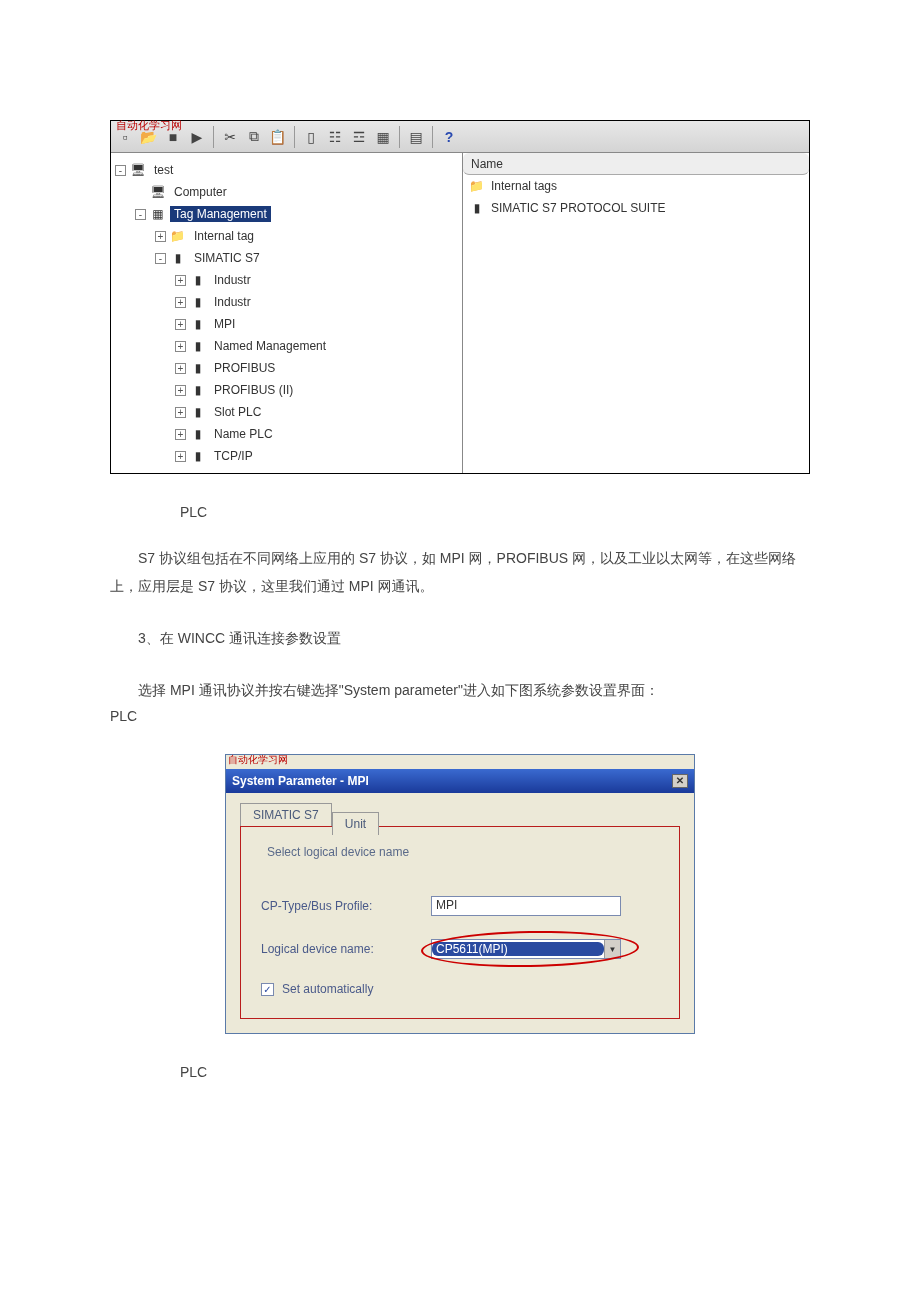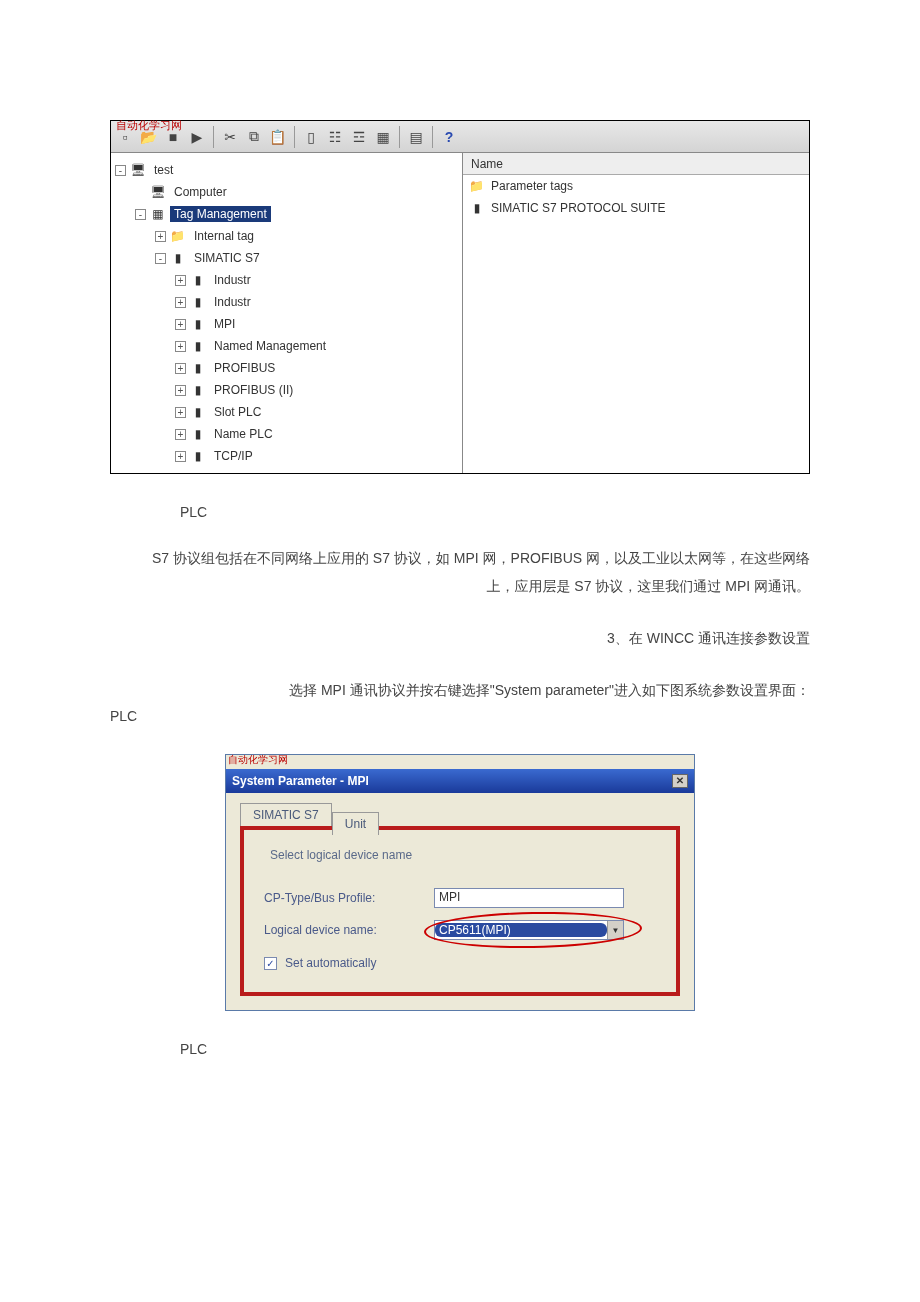--- a/index.html
+++ b/index.html
@@ -31,7 +31,7 @@
   .fig1-body { display: flex; height: 320px; }
   .tree-pane { width: 352px; border-right: 1px solid #888; overflow: hidden; position: relative; font-family: Tahoma, sans-serif; font-size: 12px; padding: 6px 4px; }
   .list-pane { flex: 1; font-family: Tahoma, sans-serif; font-size: 12px; }
-  .list-header { height: 22px; background: #eee; border-bottom: 1px solid #aaa; display: flex; align-items: center; padding-left: 8px; font-weight: normal; }
+  .list-header { height: 22px; background: #eee; border-bottom: 1px solid #aaa; display: flex; align-items: center; padding-left: 8px; font-weight: normal; border-radius: 6px; }
   .list-row { display: flex; align-items: center; height: 22px; padding-left: 6px; gap: 6px; }
   .tree-row { display: flex; align-items: center; height: 22px; gap: 4px; }
   .tree-toggle { width: 11px; height: 11px; border: 1px solid #888; font-size: 10px; line-height: 9px; text-align: center; color: #555; }

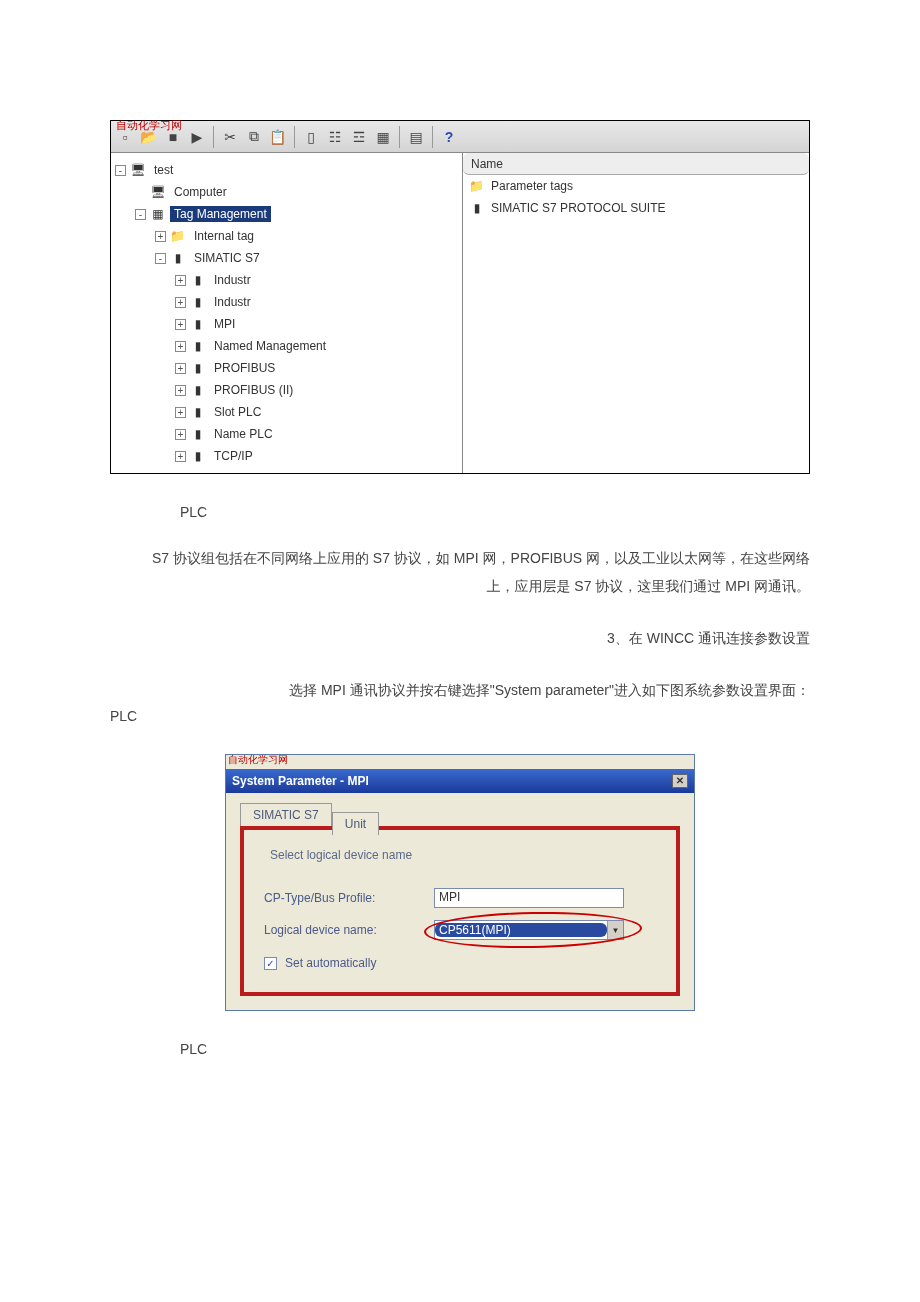--- a/index.html
+++ b/index.html
@@ -196,7 +196,7 @@
         <div class="list-header">Name</div>
         <div class="list-row">
           <span class="ico-small">📁</span>
-          <span>Parameter tags</span>
+          <span>Internal tags</span>
         </div>
         <div class="list-row">
           <span class="ico-small">▮</span>

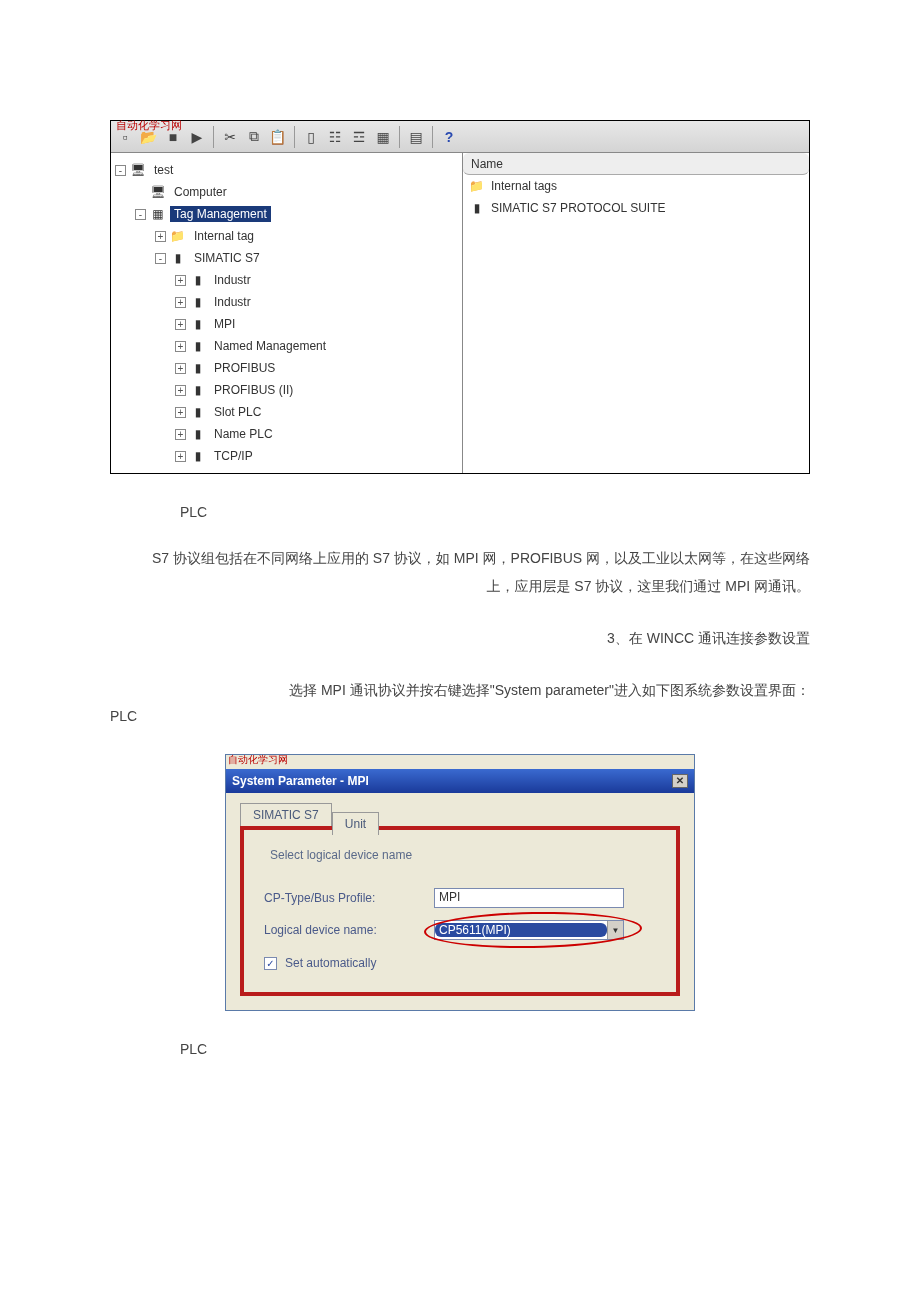--- a/index.html
+++ b/index.html
@@ -50,7 +50,7 @@
   .watermark1 { position: absolute; left: 6px; top: -2px; color: #b00; font-size: 11px; font-family: SimSun; z-index: 5; }
 
   .body-text { margin: 0 110px; line-height: 2.0; font-size: 14px; color: #444; font-family: "Microsoft YaHei", SimSun, sans-serif; }
-  .para { text-indent: 2em; margin-top: 24px; text-align: right; }
+  .para { text-indent: 2em; margin-top: 24px; }
   .plc-label { margin: 30px 0 0 180px; font-size: 14px; color: #444; }
 
   .fig2 {

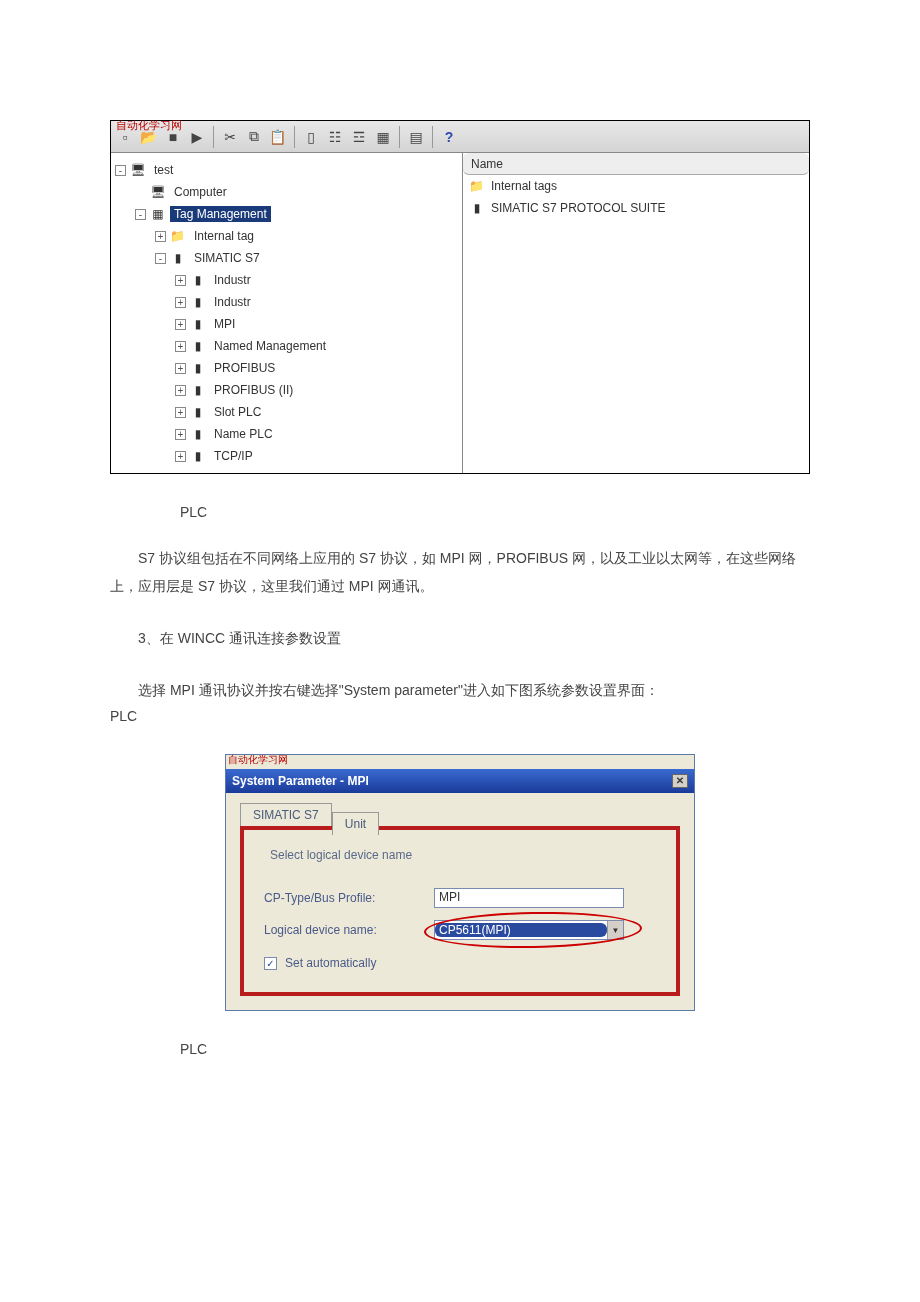--- a/index.html
+++ b/index.html
@@ -75,7 +75,7 @@
   .tabs { display: flex; gap: 0; }
   .tab { padding: 4px 12px; border: 1px solid #999; border-bottom: none; background: #ece9d8; color: #4a5a7a; font-size: 12px; }
   .tab.front { background: #ece9d8; position: relative; top: 9px; }
-  .group { border: 4px solid #b91c1c; padding: 18px 20px 22px 20px; margin-top: 0; background: #ece9d8; }
+  .group { border: 1px solid #b91c1c; padding: 18px 20px 22px 20px; margin-top: 0; background: #ece9d8; }
   .group-title { margin: -27px 0 14px 0; display: inline-block; background: #ece9d8; padding: 0 6px; color: #5a6a8a; font-size: 12px; }
   .form-row { display: flex; align-items: center; margin: 12px 0; }
   .form-lbl { width: 170px; color: #4a5a8a; font-size: 12px; }

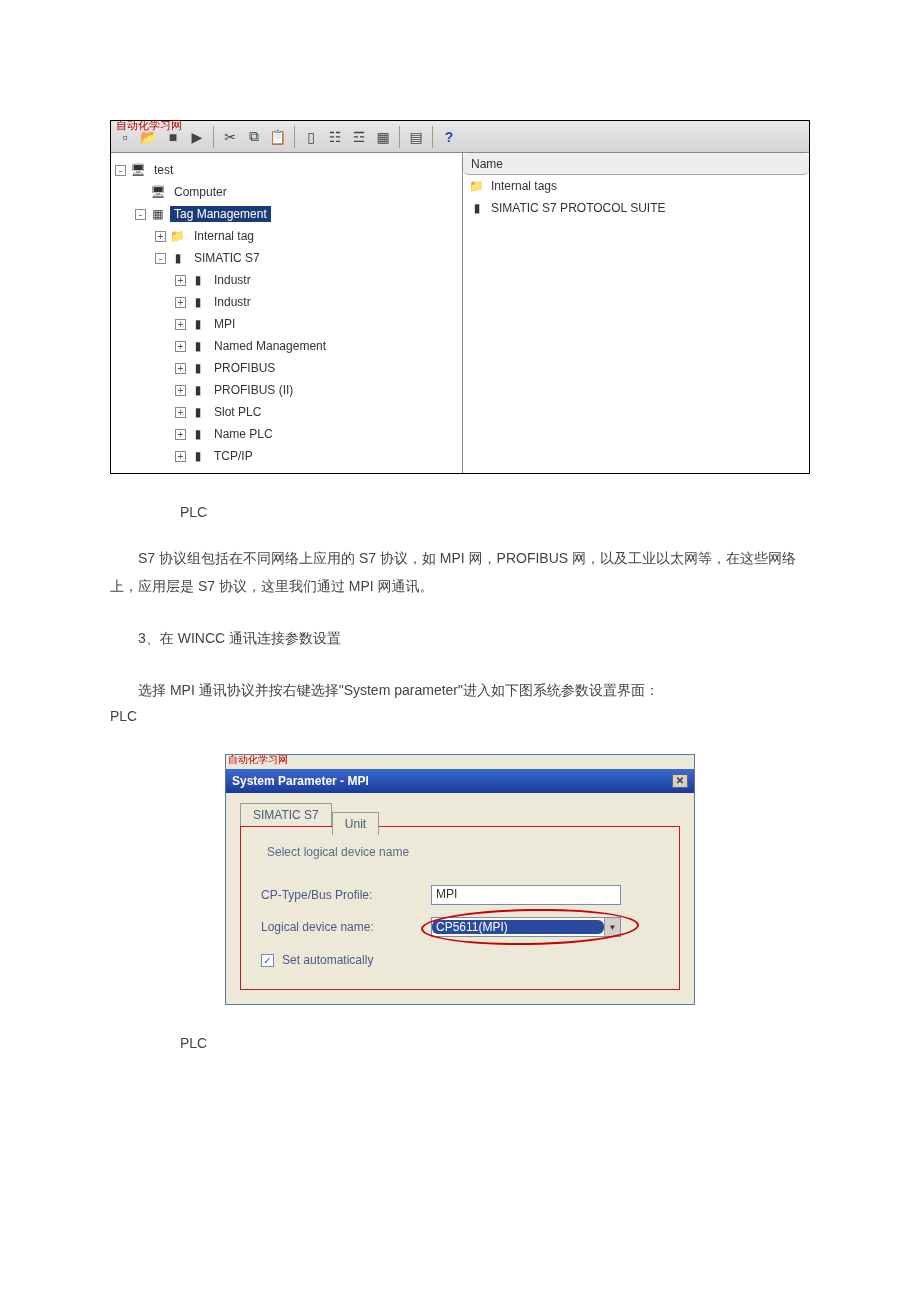--- a/index.html
+++ b/index.html
@@ -77,7 +77,7 @@
   .tab.front { background: #ece9d8; position: relative; top: 9px; }
   .group { border: 1px solid #b91c1c; padding: 18px 20px 22px 20px; margin-top: 0; background: #ece9d8; }
   .group-title { margin: -27px 0 14px 0; display: inline-block; background: #ece9d8; padding: 0 6px; color: #5a6a8a; font-size: 12px; }
-  .form-row { display: flex; align-items: center; margin: 12px 0; }
+  .form-row { display: flex; align-items: center; margin: 23px 0; }
   .form-lbl { width: 170px; color: #4a5a8a; font-size: 12px; }
   .form-fld-box { position: relative; }
   .txtfld { width: 190px; height: 20px; border: 1px solid #7a8ab0; background: #fff; padding: 1px 4px; font-size: 12px; color: #333; }

